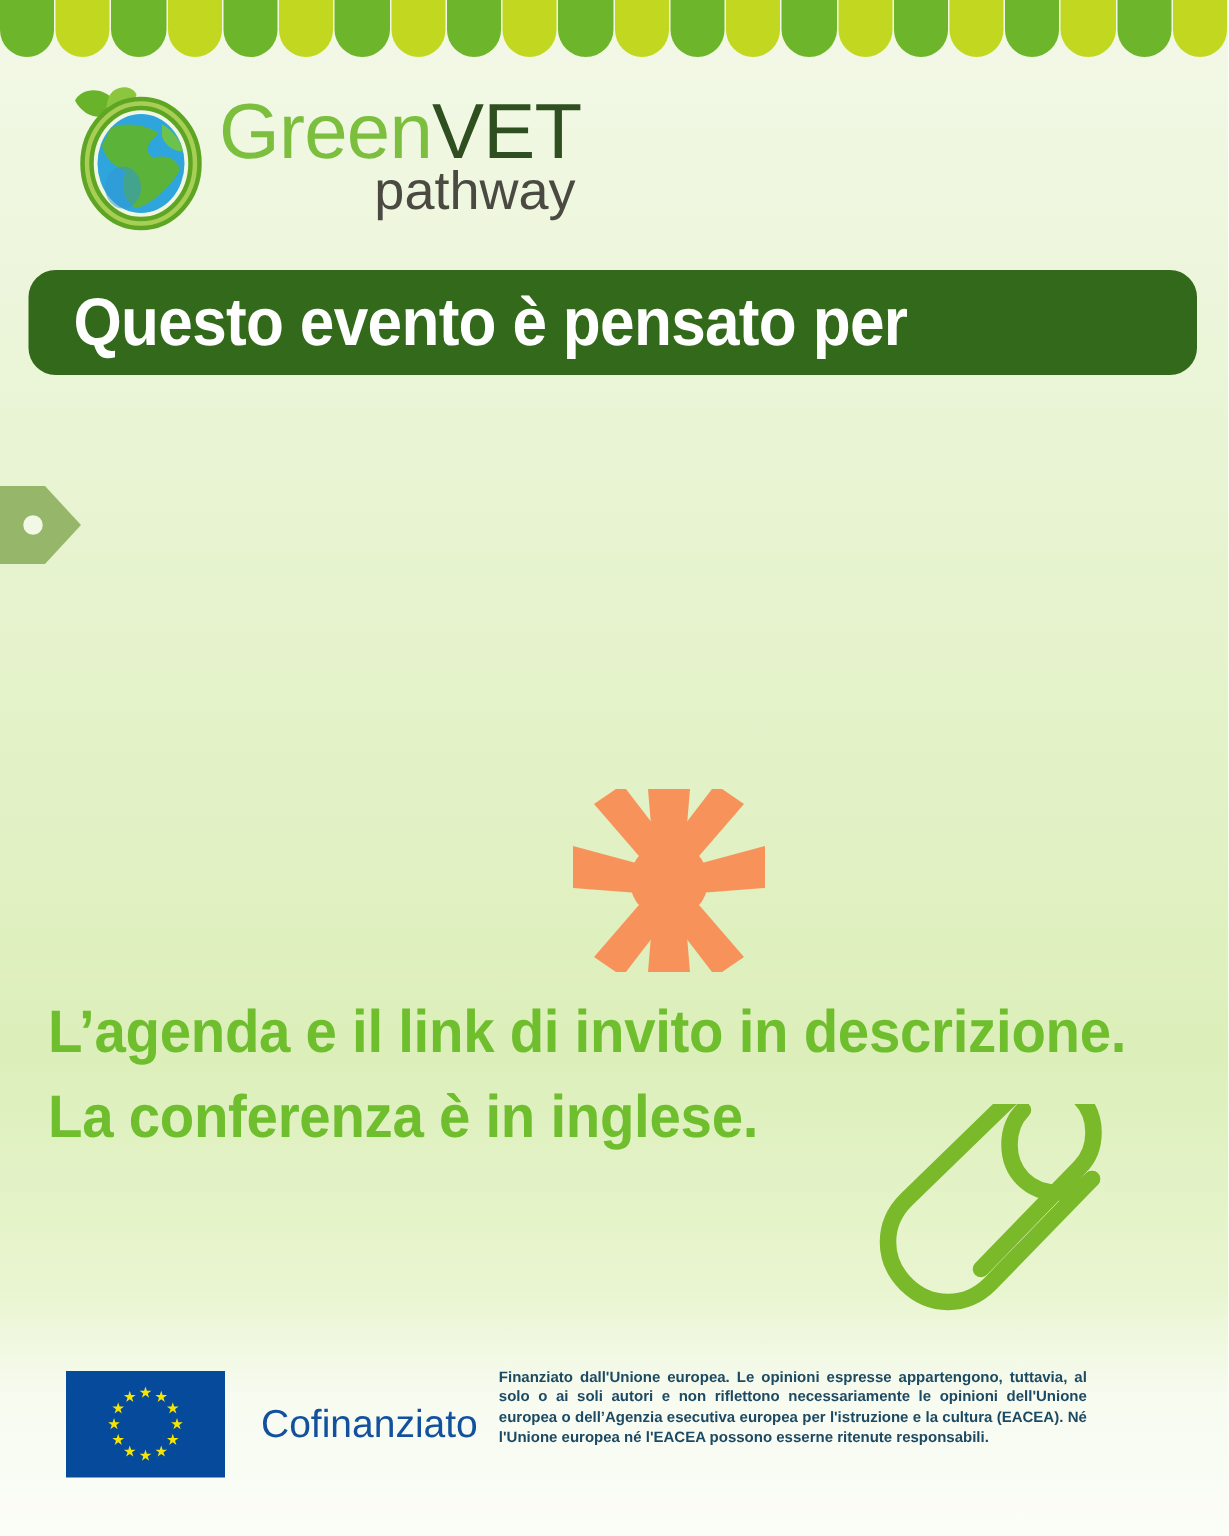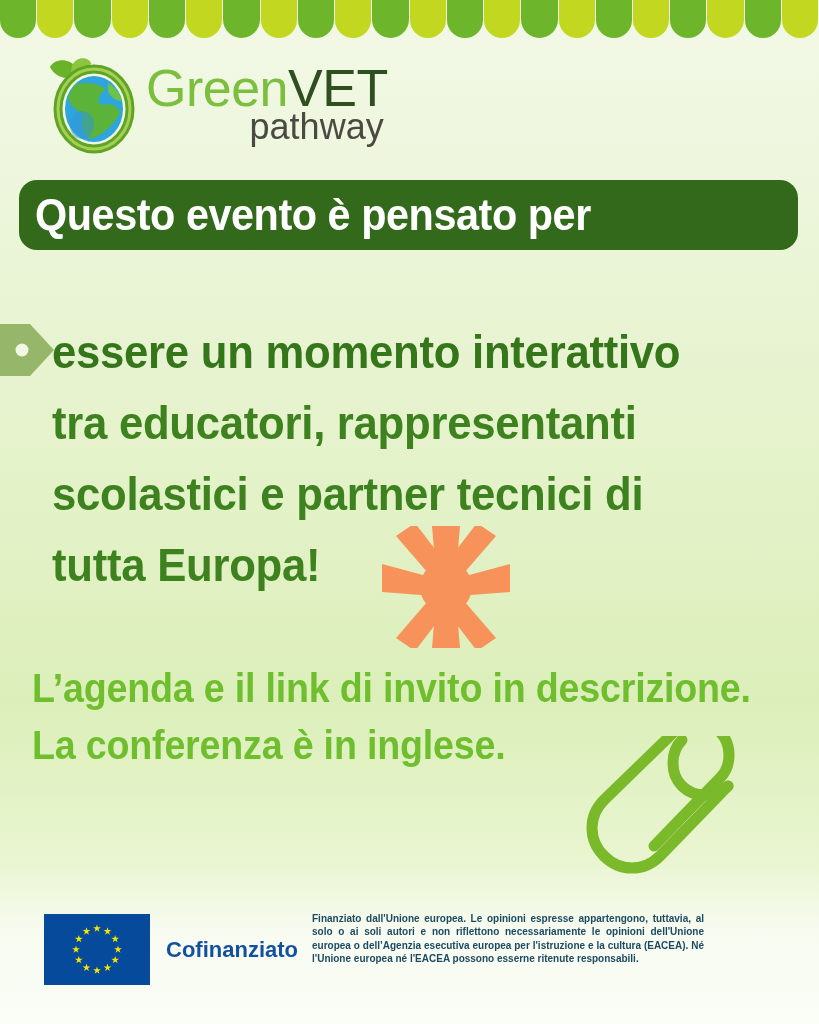--- a/index.html
+++ b/index.html
@@ -88,7 +88,7 @@
     display: flex;
     align-items: center;
     box-sizing: border-box;
-    padding-left: 16px;
+    padding-left: 30px;
   }
   .banner-text {
     color: #ffffff;

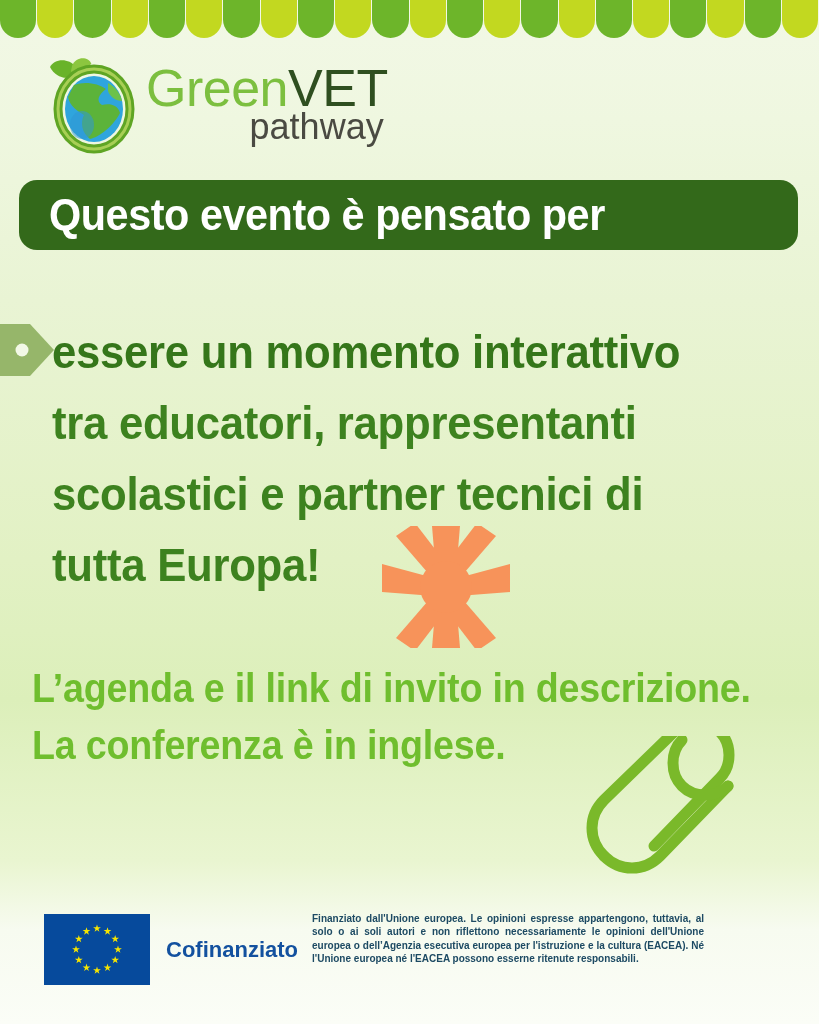--- a/index.html
+++ b/index.html
@@ -262,12 +262,6 @@
     <circle cx="32" cy="32" r="6.5" fill="#f2f8e6"></circle>
   </svg>
 
-  <div class="body-block">
-    <div class="body-line"><span class="strong">essere un momento interattivo</span></div>
-    <div class="body-line">tra educatori, rappresentanti</div>
-    <div class="body-line">scolastici e partner tecnici di</div>
-    <div class="body-line">tutta Europa!</div>
-  </div>
 
   <svg class="asterisk" viewBox="0 0 128 122">
     <g fill="#f7935a">

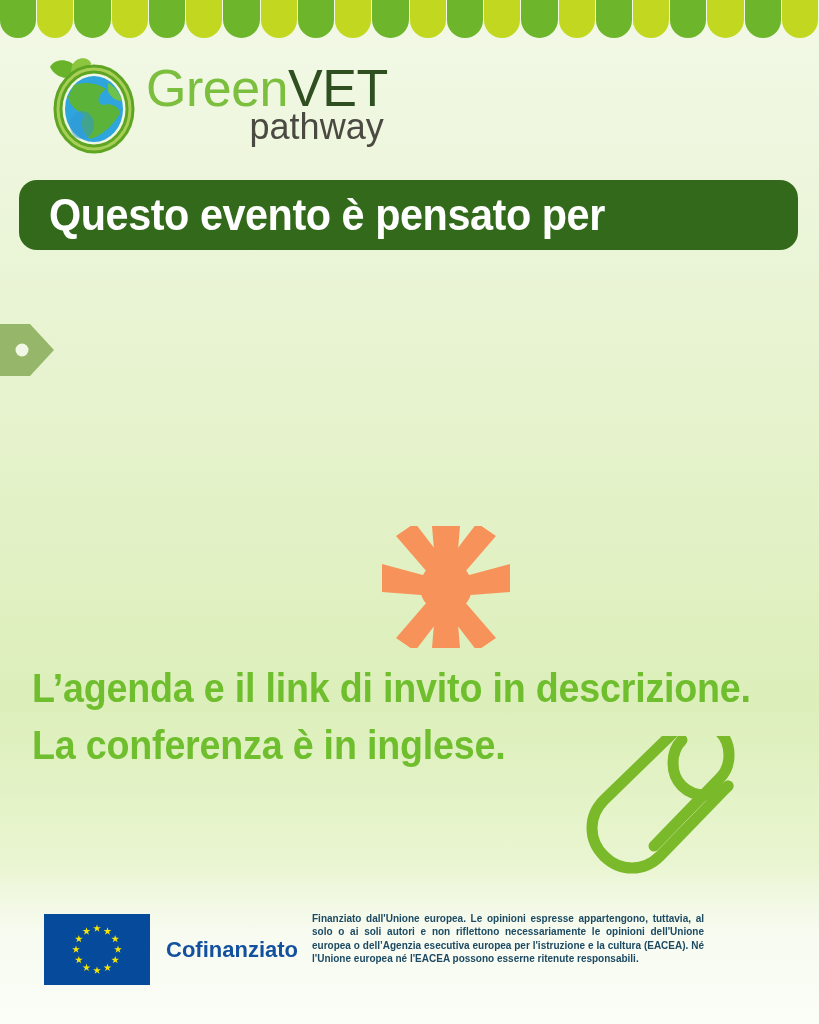--- a/index.html
+++ b/index.html
@@ -188,10 +188,10 @@
     position: relative;
   }
   .eu-label {
-    margin-left: 16px;
+    margin-left: 24px;
     color: #13519f;
-    font-size: 22px;
-    font-weight: 700;
+    font-size: 26px;
+    font-weight: 400;
     line-height: 27px;
     white-space: nowrap;
   }

